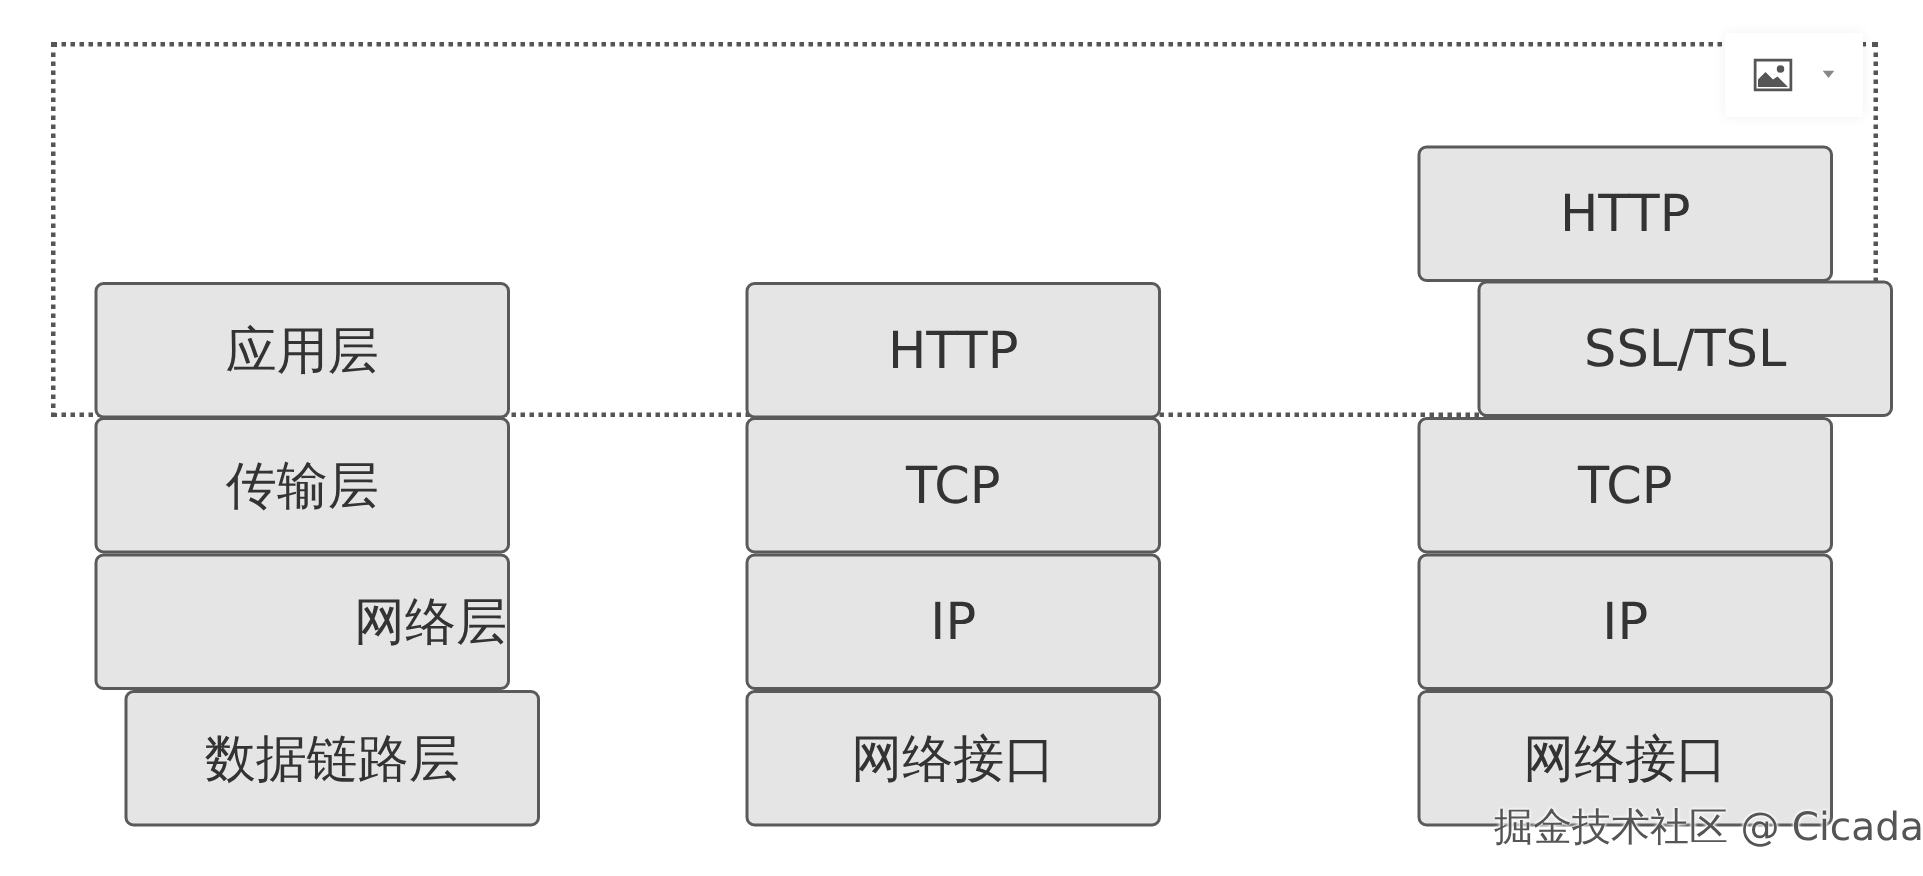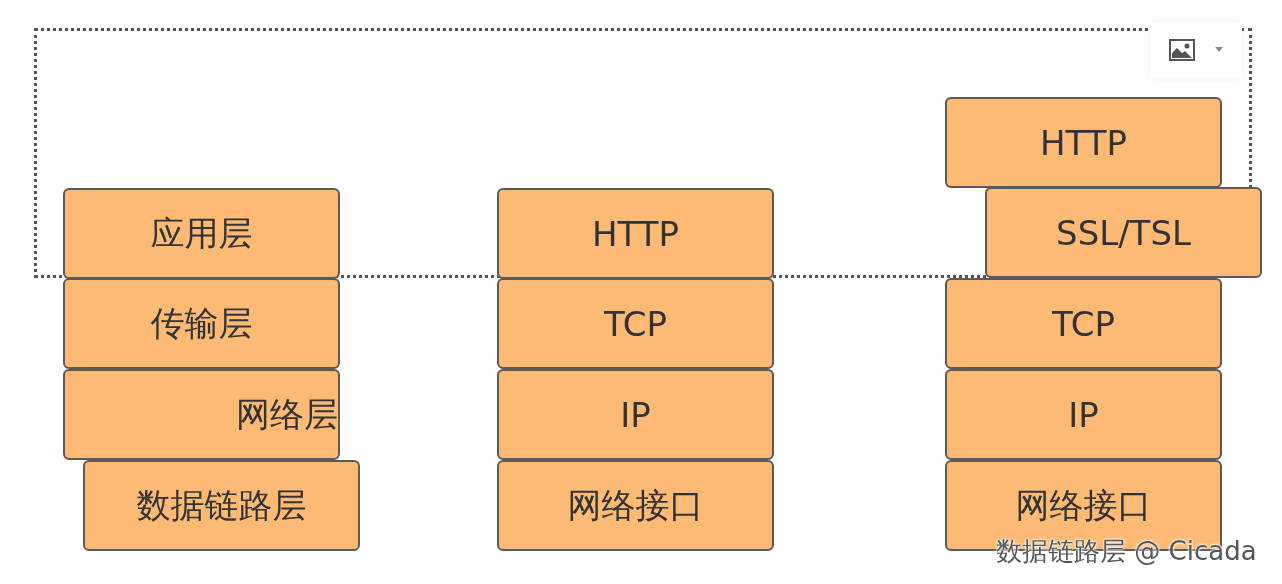--- a/index.html
+++ b/index.html
@@ -23,7 +23,7 @@
   .stack { position: absolute; }
   .box {
     position: absolute; left: 0; width: 277px; height: 91px;
-    border: 2px solid #5a5a5a; border-radius: 6px; background: #fdba74;
+    border: 2px solid #5a5a5a; border-radius: 6px; background: #e5e5e5;
     box-sizing: border-box; display: flex; align-items: center; justify-content: center;
     font-size: 34px; color: #333333;
   }

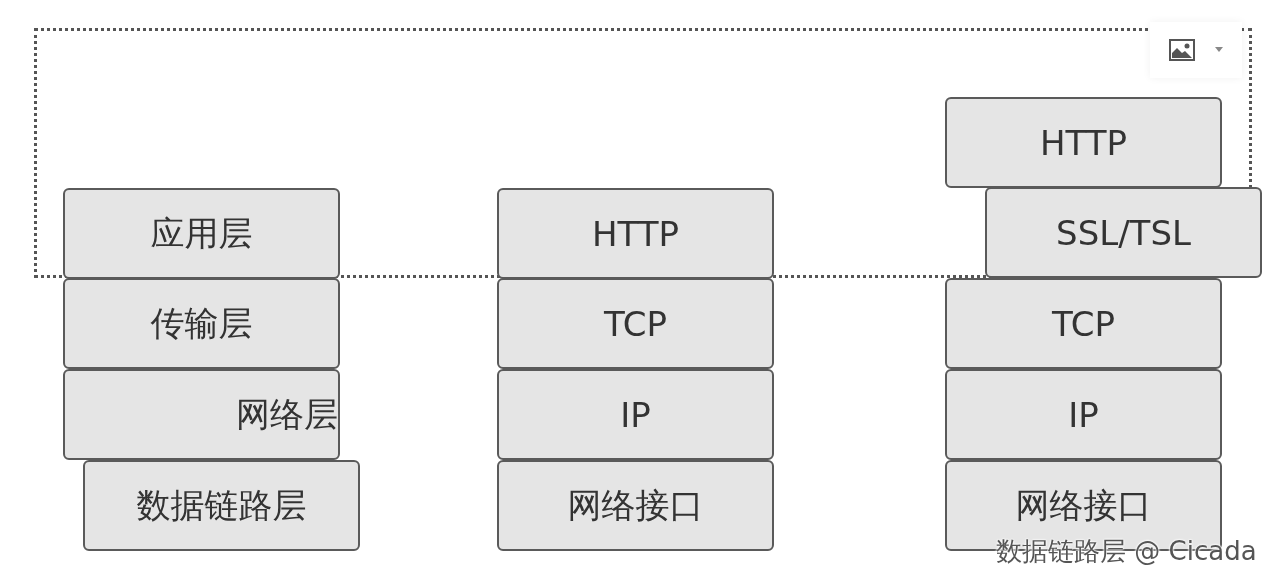--- a/index.html
+++ b/index.html
@@ -97,6 +97,6 @@
     </div>
 </div>
 
-<div class="watermark">数据链路层 @ Cicada</div>
+<div class="watermark">掘金技术社区 @ Cicada</div>
 
 </body></html>

